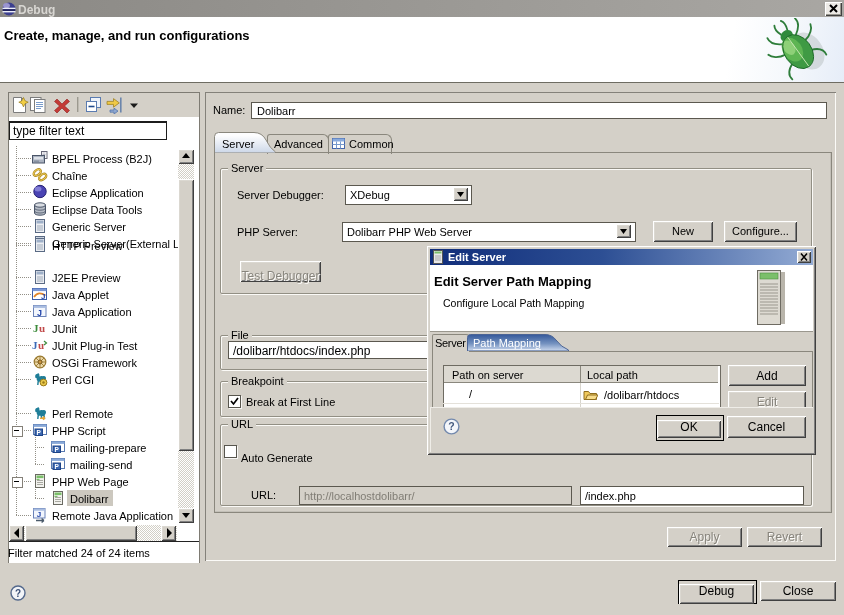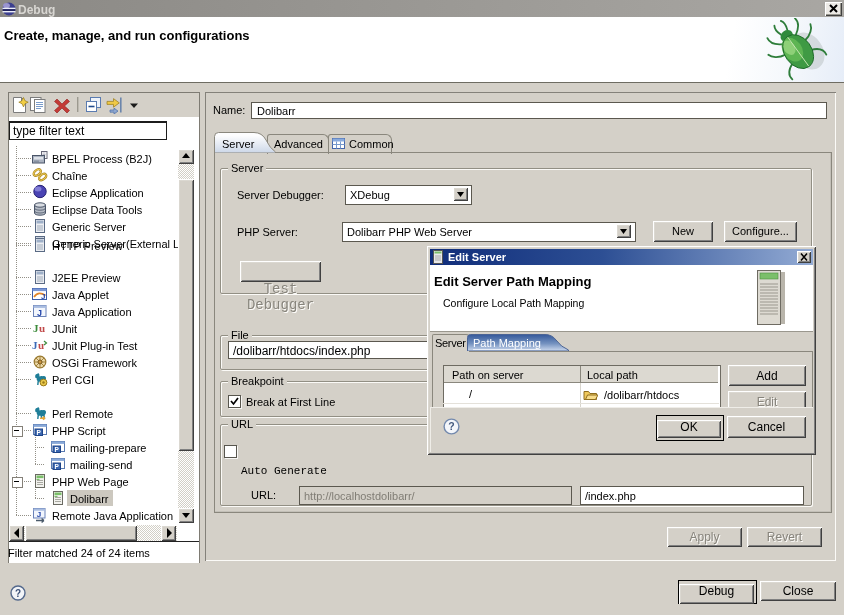--- a/index.html
+++ b/index.html
@@ -424,7 +424,7 @@
     <span style="margin-top:4px;font-size:11px;">Configure...</span>
   </div>
 <div class="abs btn disabled" style="left:240px;top:261px;width:81px;height:21px;">
-    <span style="margin-top:20px;font-size:14px;font-family:Liberation Mono, monospace;">Test Debugger</span>
+    <span style="margin-top:8px;font-size:12px;">Test Debugger</span>
   </div>
 
 <div class="abs groupbox" style="left:220px;top:335px;width:590px;height:33px;"></div>

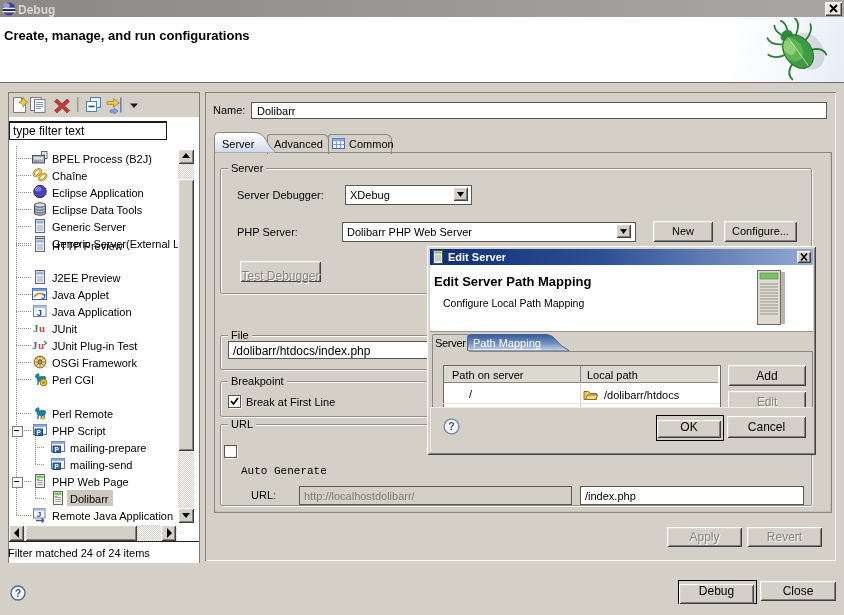--- a/index.html
+++ b/index.html
@@ -443,7 +443,7 @@
 <div class="abs groupbox" style="left:220px;top:424px;width:590px;height:80px;"></div>
 <div class="abs" style="left:228px;top:418px;background:#d4d0c8;padding:0 3px;">URL</div>
 <div class="abs cb" style="left:224px;top:445px;width:11px;height:11px;"></div>
-<div class="abs" style="left:241px;top:465px;font-family:Liberation Mono, monospace;">Auto Generate</div>
+<div class="abs" style="left:241px;top:452px;">Auto Generate</div>
 <div class="abs" style="left:251px;top:489px;">URL:</div>
 <div class="abs tb dis" style="left:299px;top:486px;width:271px;height:17px;"></div>
 <div class="abs" style="left:304px;top:490px;color:#807d75;">http://localhostdolibarr/</div>

